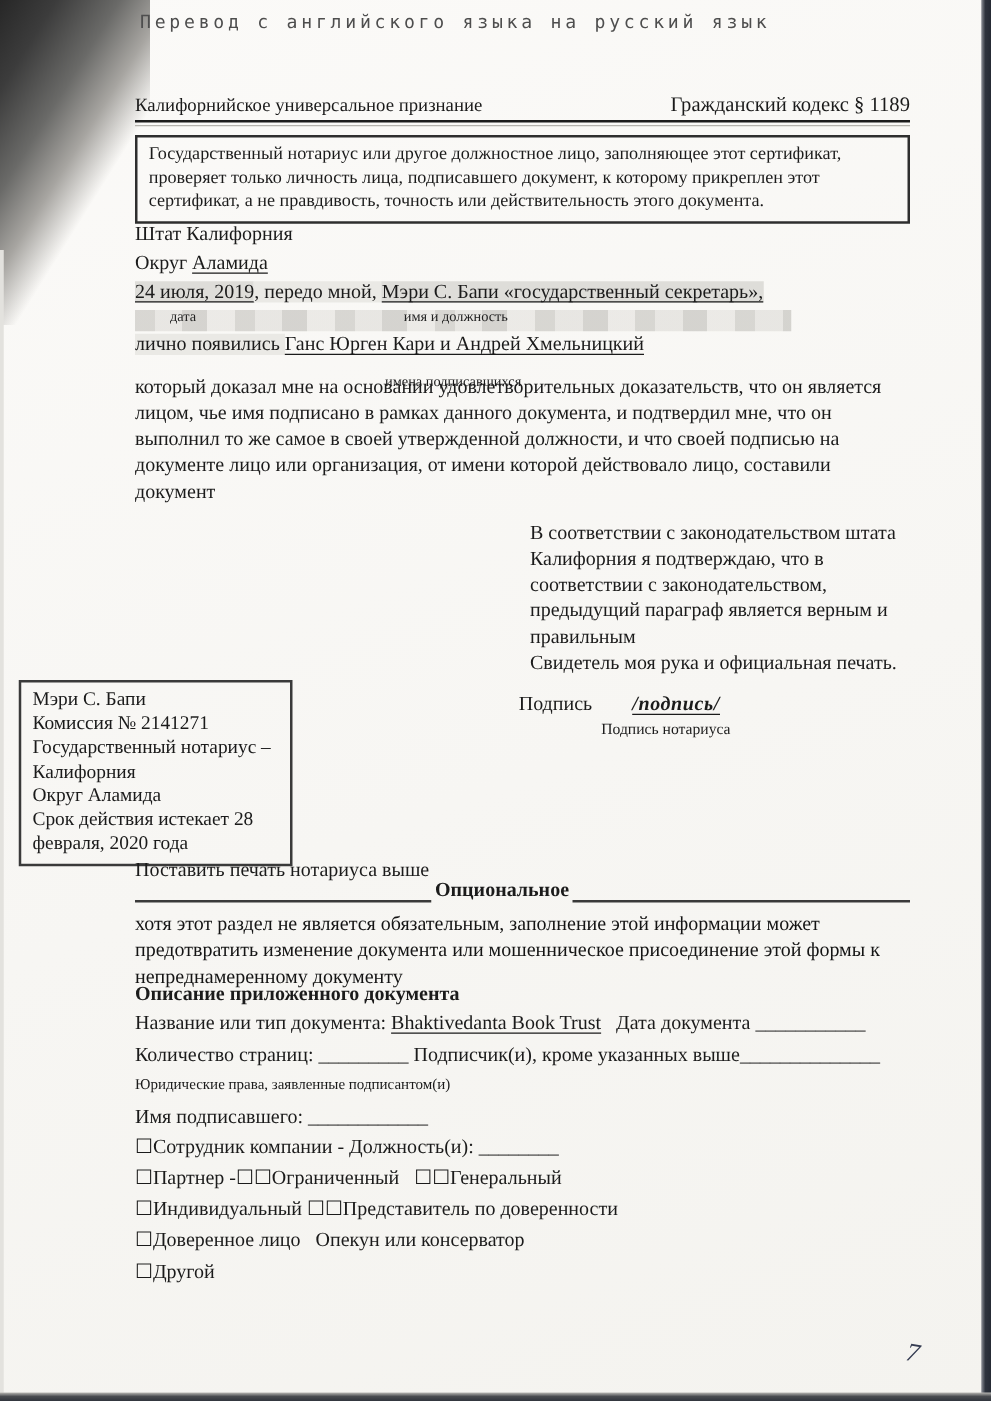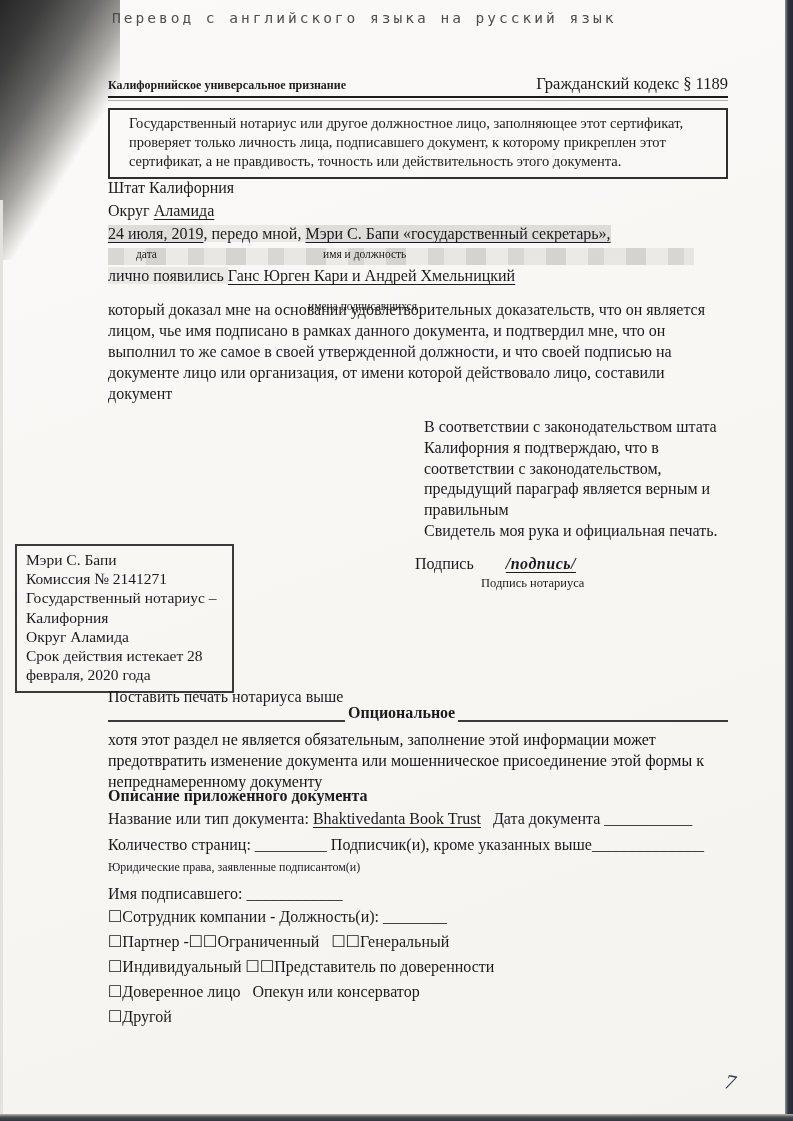--- a/index.html
+++ b/index.html
@@ -31,7 +31,7 @@
     font-size:14.5px; letter-spacing:3px; color:#4e4e4e; }
   .title-row { left:108px; top:74px; width:620px; display:flex;
     justify-content:space-between; align-items:baseline; }
-  .title-left { font-weight:bold; font-size:12px; }
+  .title-left { font-weight:normal; font-size:15px; }
   .title-right { font-size:16.5px; }
   .title-rule  { left:108px; top:96px; width:620px; height:2px; background:#1c1c1c; }
   .title-rule2 { left:108px; top:100px; width:620px; height:1px; background:#b4b2ad; }

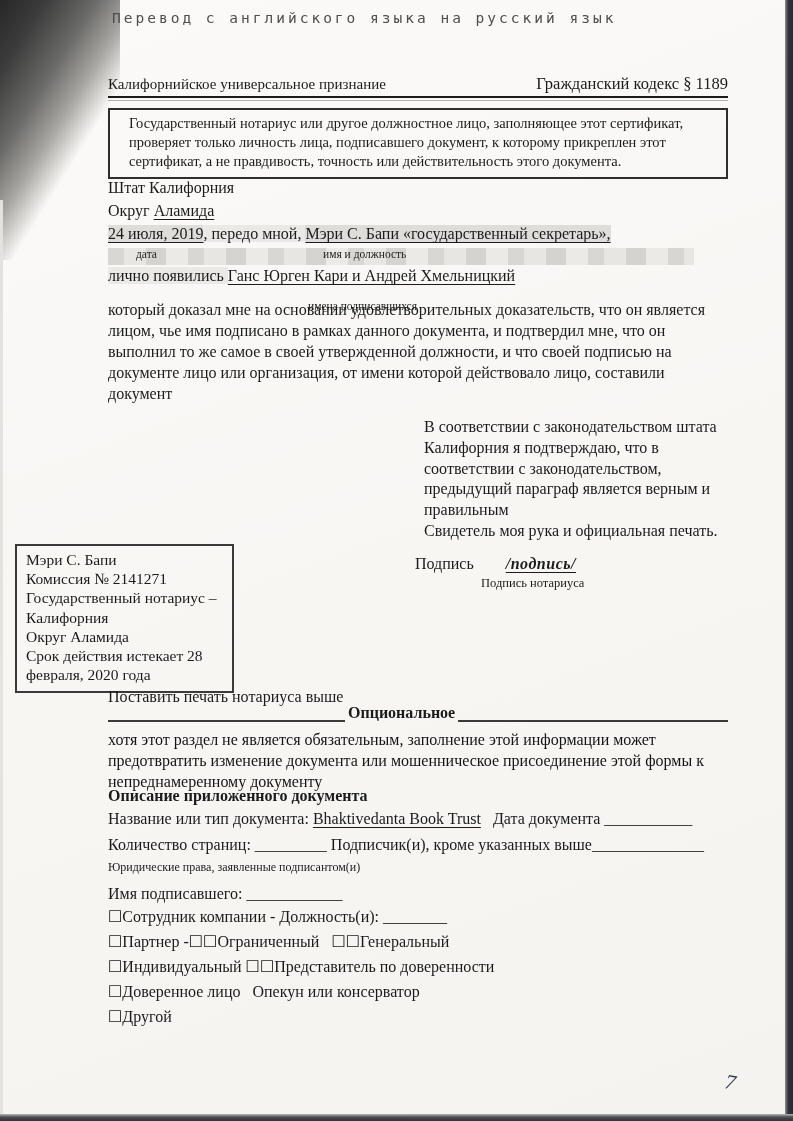--- a/index.html
+++ b/index.html
@@ -38,7 +38,7 @@
 
   
   .disclaimer { left:108px; top:108px; width:620px; border:2px solid #2e2e2e;
-    padding:4px 9px 6px 19px; font-size:14.5px; line-height:1.32; }
+    padding:4px 9px 6px 9px; font-size:14.5px; line-height:1.32; }
 
   
   .venue { left:108px; top:179px; width:620px; font-size:16px; }

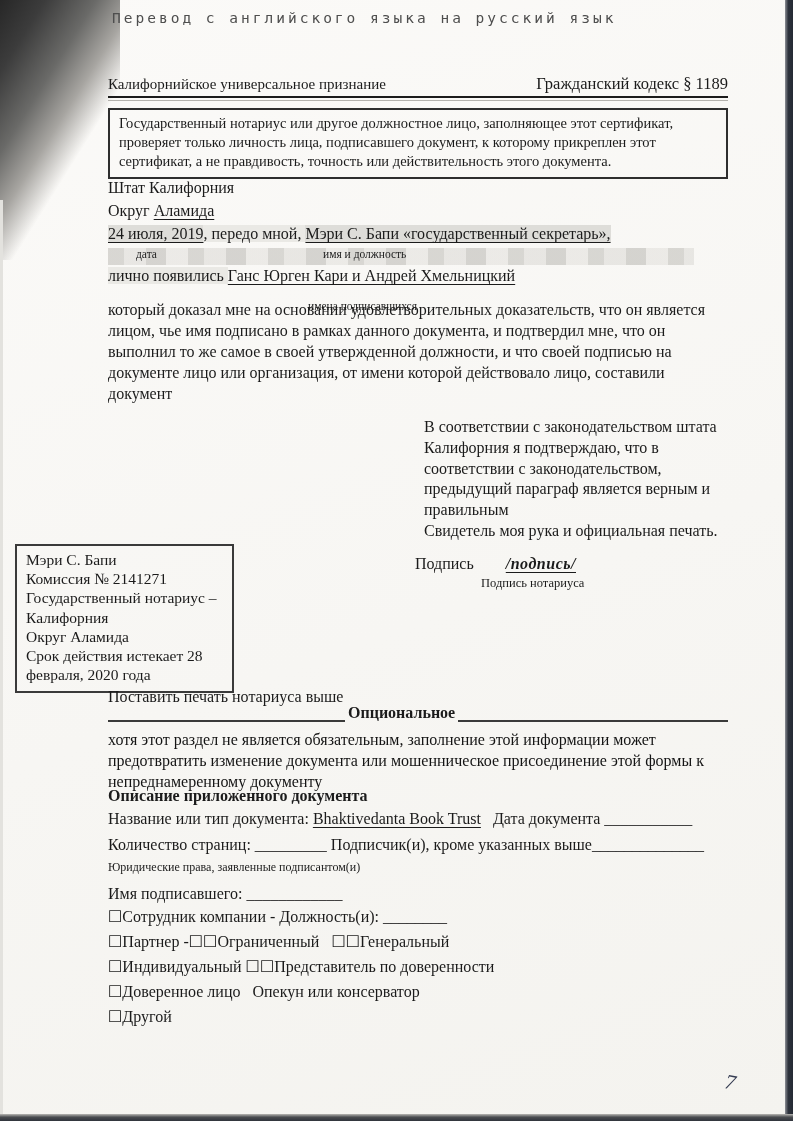--- a/index.html
+++ b/index.html
@@ -46,7 +46,7 @@
   .u { text-decoration:underline; text-underline-offset:3px; text-decoration-thickness:1px; }
   .hl { background:#deddd9; }
   .hl-light { background:#eae9e5; }
-  .cap-band { position:relative; height:17px; width:586px; margin:1px 0 2px 0;
+  .cap-band { position:relative; height:17px; width:525px; margin:1px 0 2px 0;
     background:repeating-linear-gradient(90deg,
       rgba(176,174,168,.45) 0 16px, rgba(206,204,199,.40) 16px 38px,
       rgba(163,161,155,.42) 38px 58px, rgba(214,212,207,.38) 58px 80px); }

